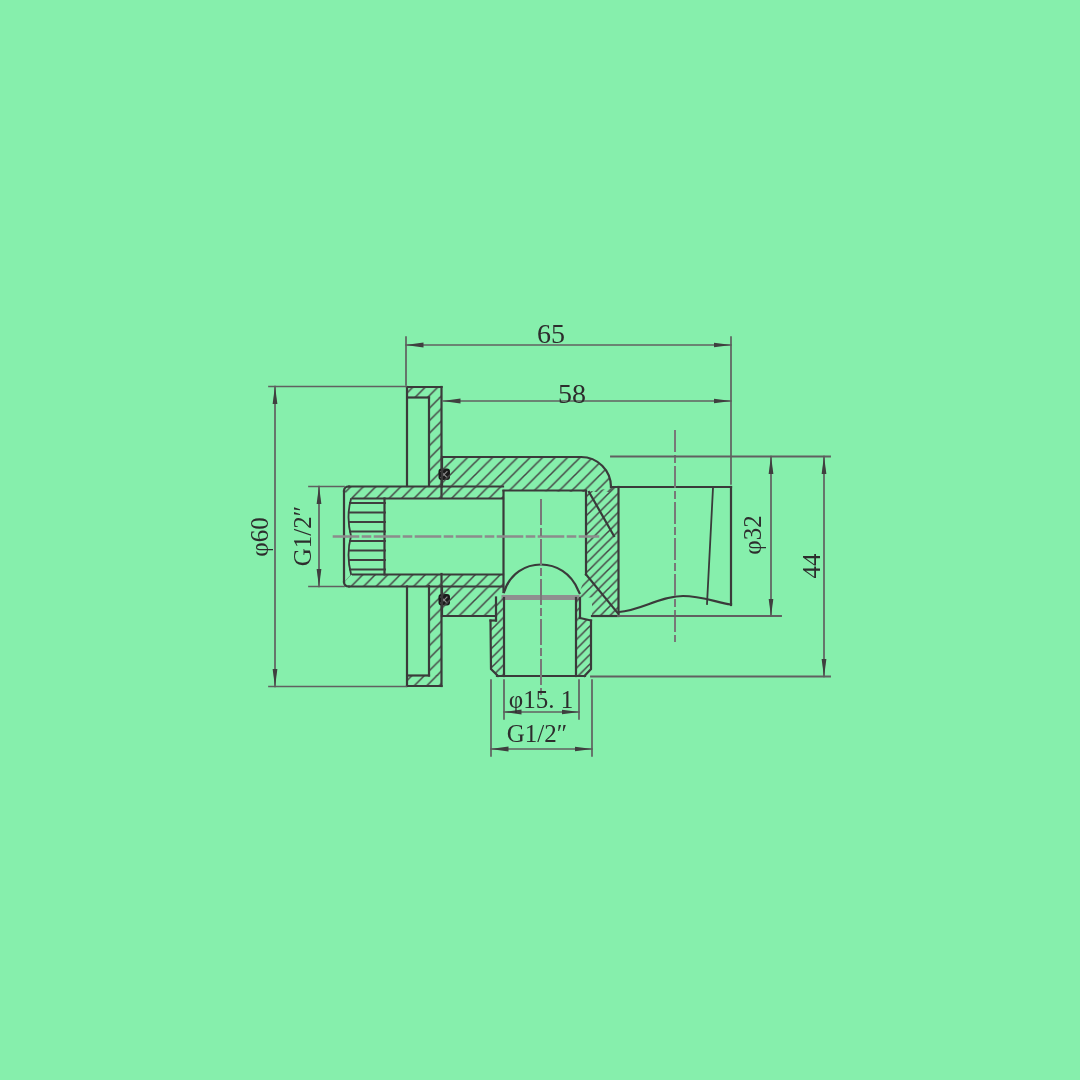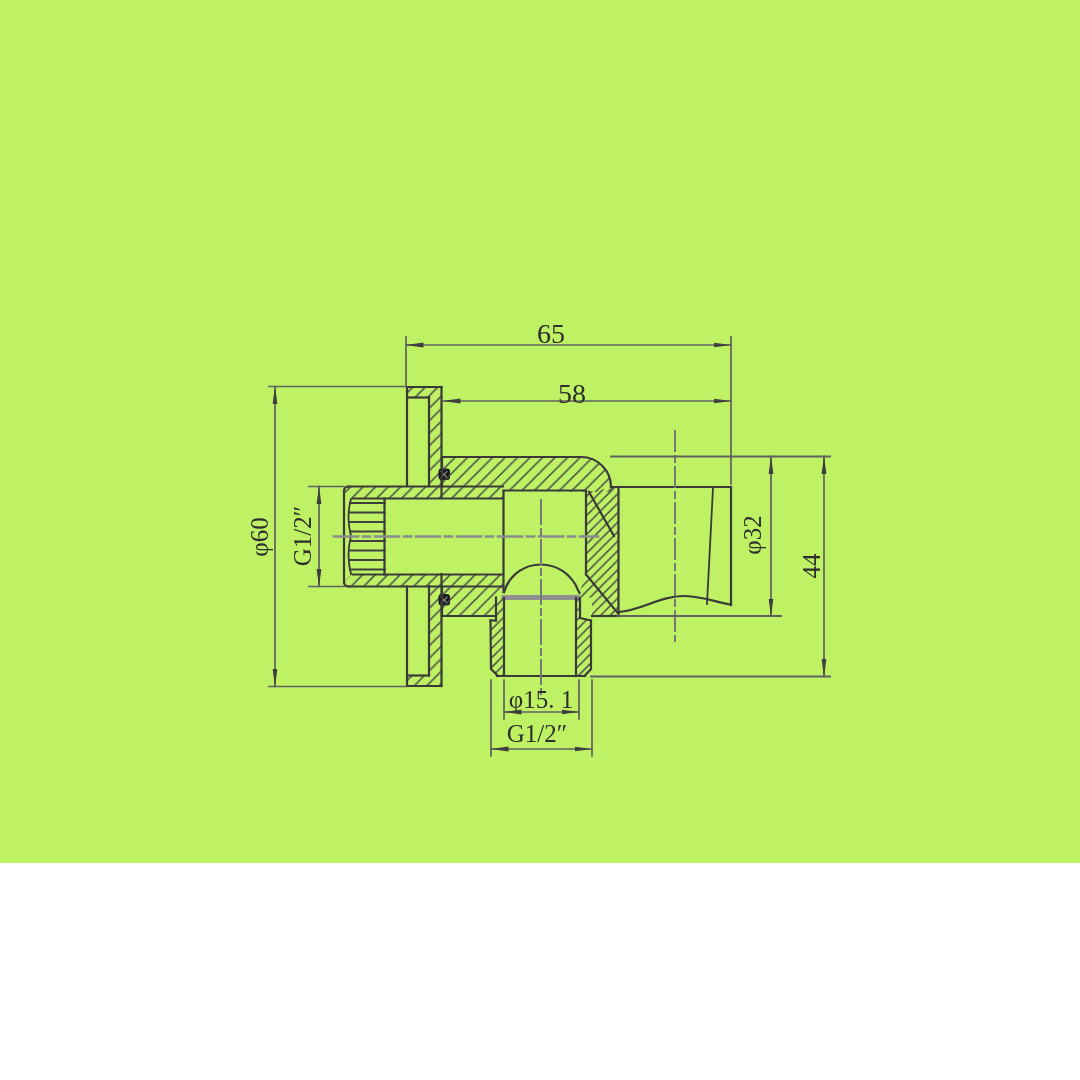--- a/index.html
+++ b/index.html
@@ -3,7 +3,7 @@
 <meta charset="utf-8">
 <style>
   html,body{margin:0;padding:0;background:#ffffff;}
-  .page{width:1080px;height:863px;position:relative;background:#bef264;overflow:hidden;}
+  .page{width:1080px;height:1080px;position:relative;background:#86efac;overflow:hidden;}
   .blurwrap{opacity:0.999;filter:blur(0.45px);}
   svg{position:absolute;left:0;top:0;}
   text{font-family:"Liberation Serif", serif;fill:#2d2d2d;}

